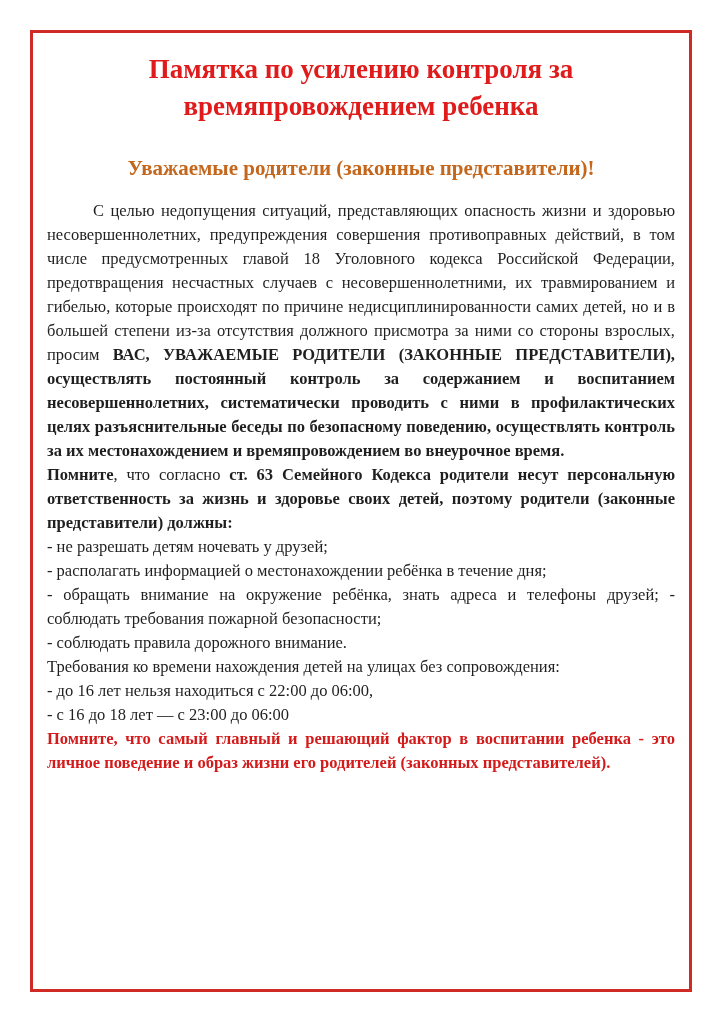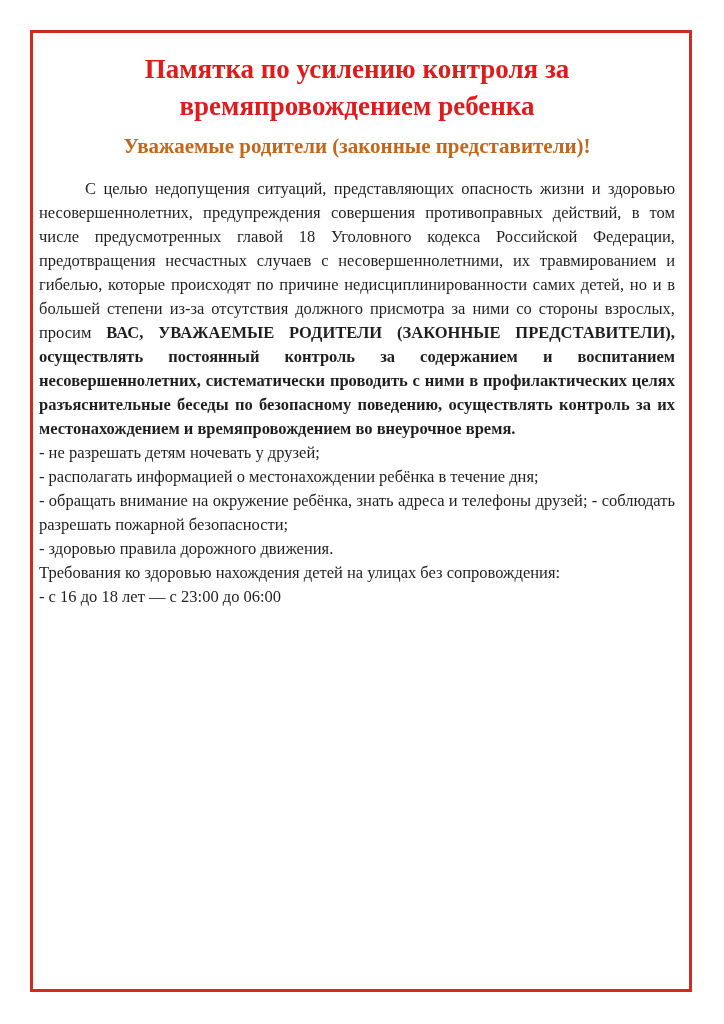--- a/index.html
+++ b/index.html
@@ -24,7 +24,7 @@
     width:662px;height:962px;
     border:3px solid var(--border-red);
     background:#ffffff;
-    padding:14px 12px 10px 4px;
+    padding:14px 12px 10px 12px;
   }
   .title{
     color:var(--title-red);

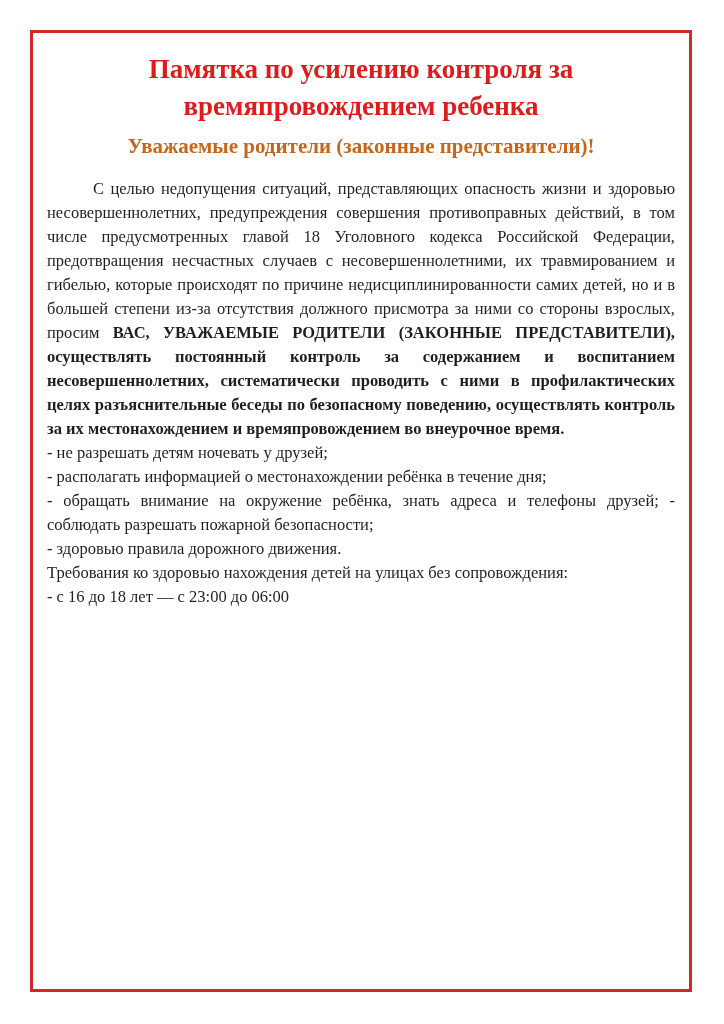--- a/index.html
+++ b/index.html
@@ -41,7 +41,7 @@
     font-size:21px;
     line-height:26px;
     text-align:center;
-    margin-top:8px;
+    margin-top:30px;
   }
   .doc-body{
     margin:18px 2px 0 2px;

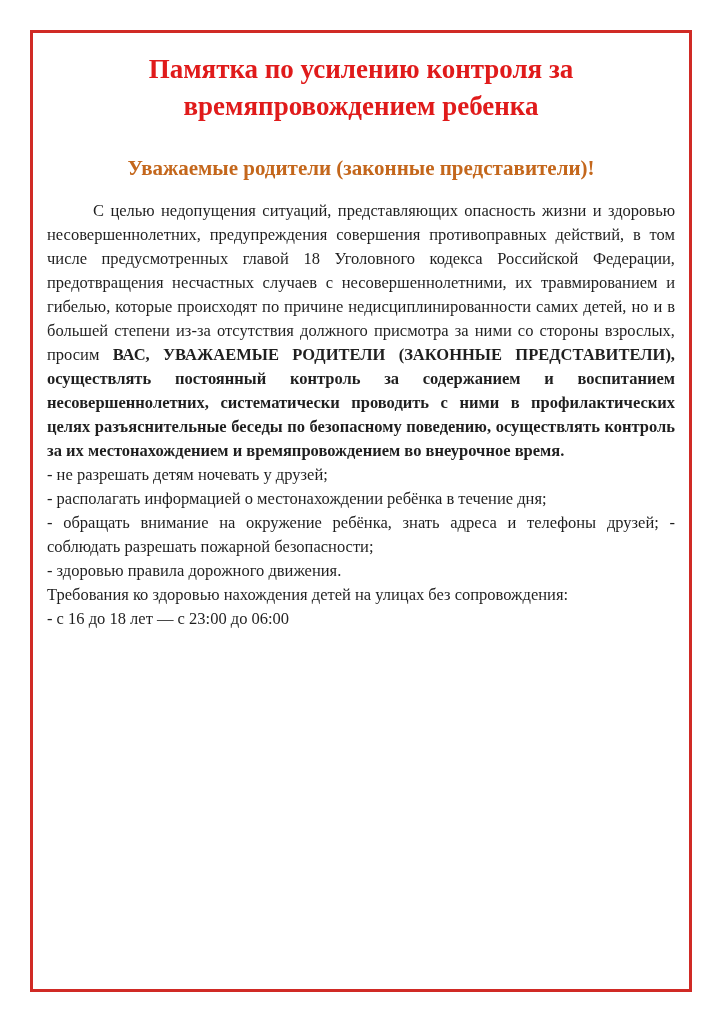--- a/index.html
+++ b/index.html
@@ -63,6 +63,7 @@
   <div class="subtitle">Уважаемые родители (законные представители)!</div>
   <div class="doc-body">
       <p class="indent"><span>С целью недопущения ситуаций, представляющих опасность жизни и здоровью несовершеннолетних, предупреждения совершения противоправных действий, в том числе предусмотренных главой 18 Уголовного кодекса Российской Федерации, предотвращения несчастных случаев с несовершеннолетними, их травмированием и гибелью, которые происходят по причине недисциплинированности самих детей, но и в большей степени из-за отсутствия должного присмотра за ними со стороны взрослых, просим </span><span class="bold">ВАС, УВАЖАЕМЫЕ РОДИТЕЛИ (ЗАКОННЫЕ ПРЕДСТАВИТЕЛИ), осуществлять постоянный контроль за содержанием и воспитанием несовершеннолетних, систематически проводить с ними в профилактических целях разъяснительные беседы по безопасному поведению, осуществлять контроль за их местонахождением и времяпровождением во внеурочное время.</span></p>
+      <p><span class="bold">Помните</span><span>, что согласно </span><span class="bold">ст. 63 Семейного Кодекса родители несут персональную ответственность за жизнь и здоровье своих детей, поэтому родители (законные представители) должны:</span></p>
       <p><span>- не разрешать детям ночевать у друзей;</span></p>
       <p><span>- располагать информацией о местонахождении ребёнка в течение дня;</span></p>
       <p><span>- обращать внимание на окружение ребёнка, знать адреса и телефоны друзей; - соблюдать разрешать пожарной безопасности;</span></p>

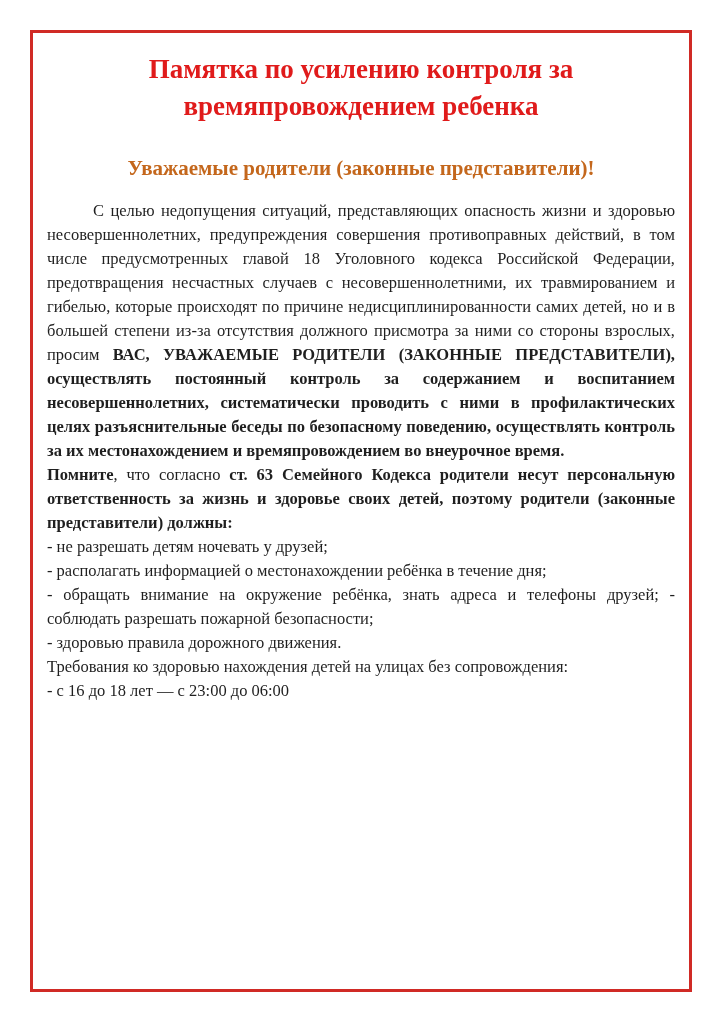--- a/index.html
+++ b/index.html
@@ -66,7 +66,7 @@
       <p><span class="bold">Помните</span><span>, что согласно </span><span class="bold">ст. 63 Семейного Кодекса родители несут персональную ответственность за жизнь и здоровье своих детей, поэтому родители (законные представители) должны:</span></p>
       <p><span>- не разрешать детям ночевать у друзей;</span></p>
       <p><span>- располагать информацией о местонахождении ребёнка в течение дня;</span></p>
-      <p><span>- обращать внимание на окружение ребёнка, знать адреса и телефоны друзей; - соблюдать разрешать пожарной безопасности;</span></p>
+      <p><span>- обращать внимание на окружение ребёнка, знать адреса и телефоны друзей; - соблюдать требования пожарной безопасности;</span></p>
       <p><span>- здоровью правила дорожного движения.</span></p>
       <p><span>Требования ко здоровью нахождения детей на улицах без сопровождения:</span></p>
       <p><span>- с 16 до 18 лет — с 23:00 до 06:00</span></p>

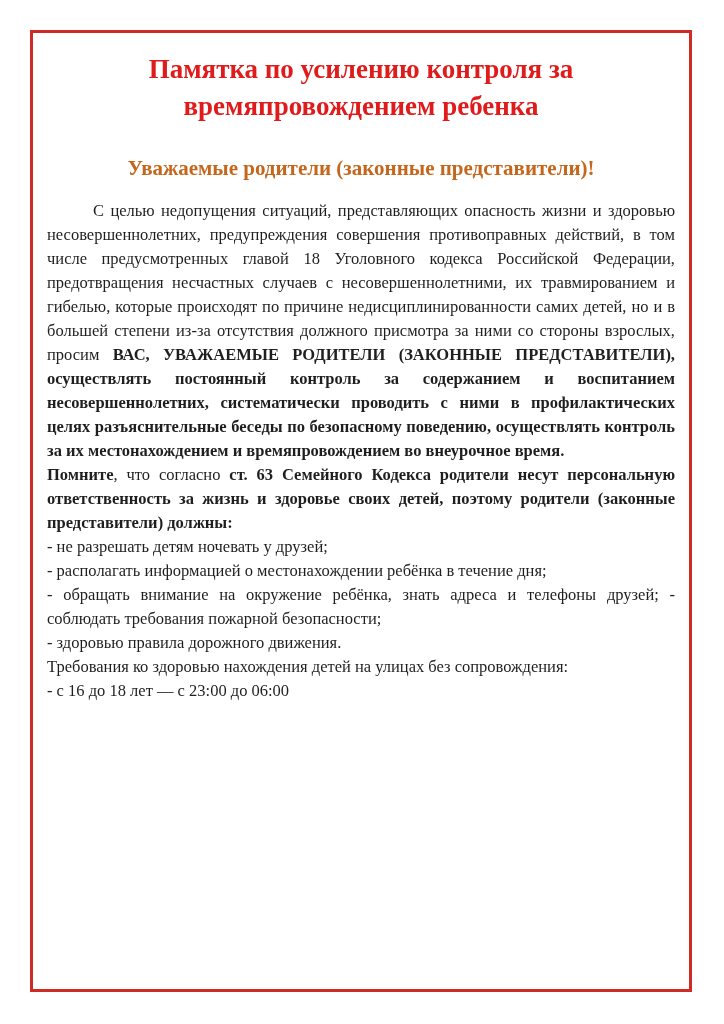--- a/index.html
+++ b/index.html
@@ -67,7 +67,7 @@
       <p><span>- не разрешать детям ночевать у друзей;</span></p>
       <p><span>- располагать информацией о местонахождении ребёнка в течение дня;</span></p>
       <p><span>- обращать внимание на окружение ребёнка, знать адреса и телефоны друзей; - соблюдать требования пожарной безопасности;</span></p>
-      <p><span>- здоровью правила дорожного движения.</span></p>
+      <p><span>- соблюдать правила дорожного внимание.</span></p>
       <p><span>Требования ко здоровью нахождения детей на улицах без сопровождения:</span></p>
       <p><span>- с 16 до 18 лет — с 23:00 до 06:00</span></p>
     </div>

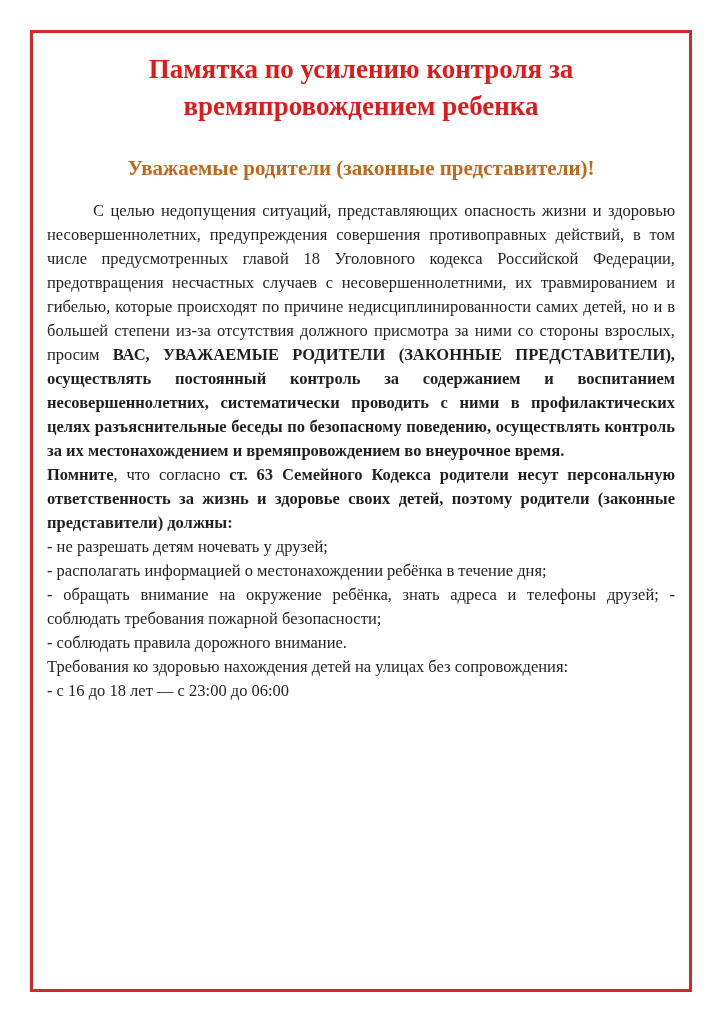--- a/index.html
+++ b/index.html
@@ -68,7 +68,7 @@
       <p><span>- располагать информацией о местонахождении ребёнка в течение дня;</span></p>
       <p><span>- обращать внимание на окружение ребёнка, знать адреса и телефоны друзей; - соблюдать требования пожарной безопасности;</span></p>
       <p><span>- соблюдать правила дорожного внимание.</span></p>
-      <p><span>Требования ко здоровью нахождения детей на улицах без сопровождения:</span></p>
+      <p><span>Требования ко времени нахождения детей на улицах без сопровождения:</span></p>
       <p><span>- с 16 до 18 лет — с 23:00 до 06:00</span></p>
     </div>
 </div>

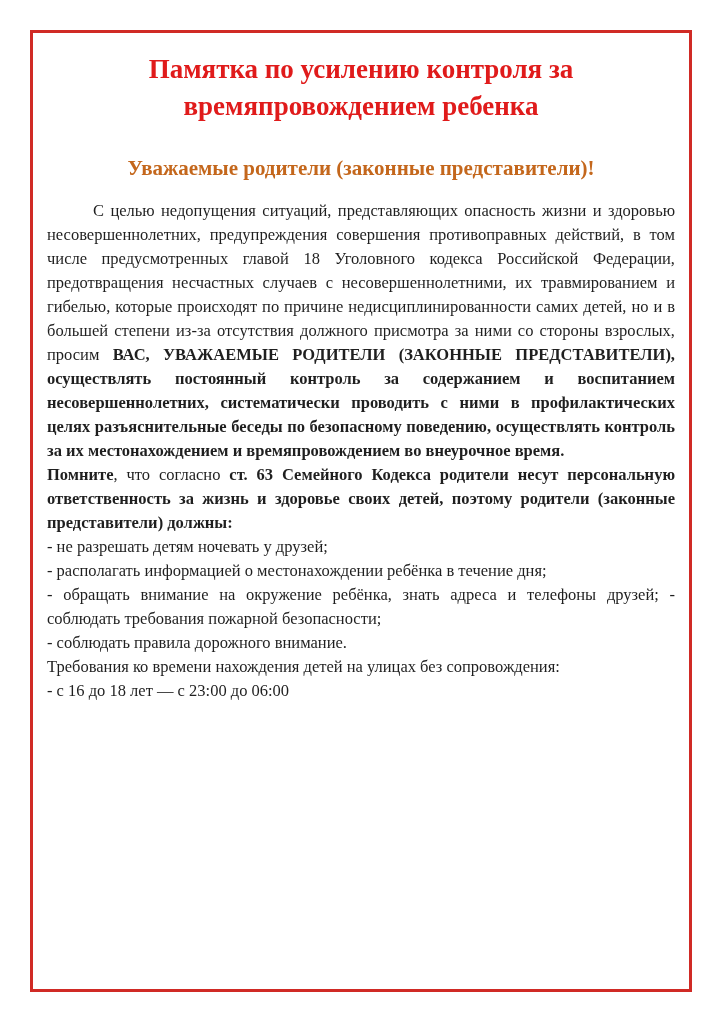--- a/index.html
+++ b/index.html
@@ -69,6 +69,7 @@
       <p><span>- обращать внимание на окружение ребёнка, знать адреса и телефоны друзей; - соблюдать требования пожарной безопасности;</span></p>
       <p><span>- соблюдать правила дорожного внимание.</span></p>
       <p><span>Требования ко времени нахождения детей на улицах без сопровождения:</span></p>
+      <p><span>- до 16 лет нельзя находиться с 22:00 до 06:00,</span></p>
       <p><span>- с 16 до 18 лет — с 23:00 до 06:00</span></p>
     </div>
 </div>

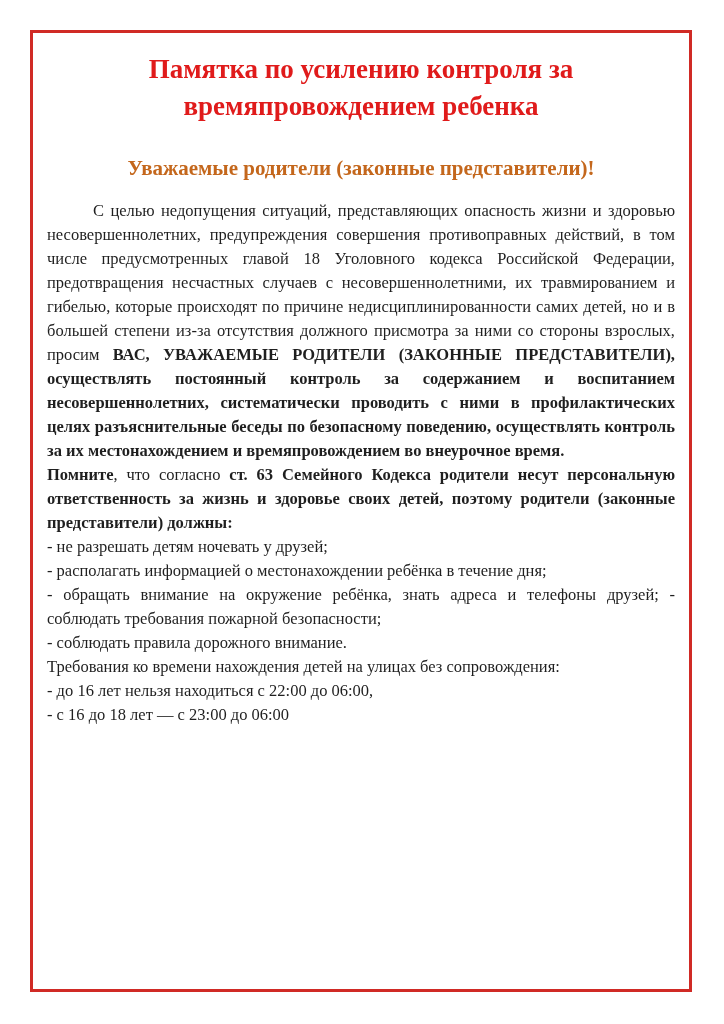--- a/index.html
+++ b/index.html
@@ -71,6 +71,7 @@
       <p><span>Требования ко времени нахождения детей на улицах без сопровождения:</span></p>
       <p><span>- до 16 лет нельзя находиться с 22:00 до 06:00,</span></p>
       <p><span>- с 16 до 18 лет — с 23:00 до 06:00</span></p>
+      <p><span class="bold red">Помните, что самый главный и решающий фактор в воспитании ребенка - это личное поведение и образ жизни его родителей (законных представителей).</span></p>
     </div>
 </div>
 

